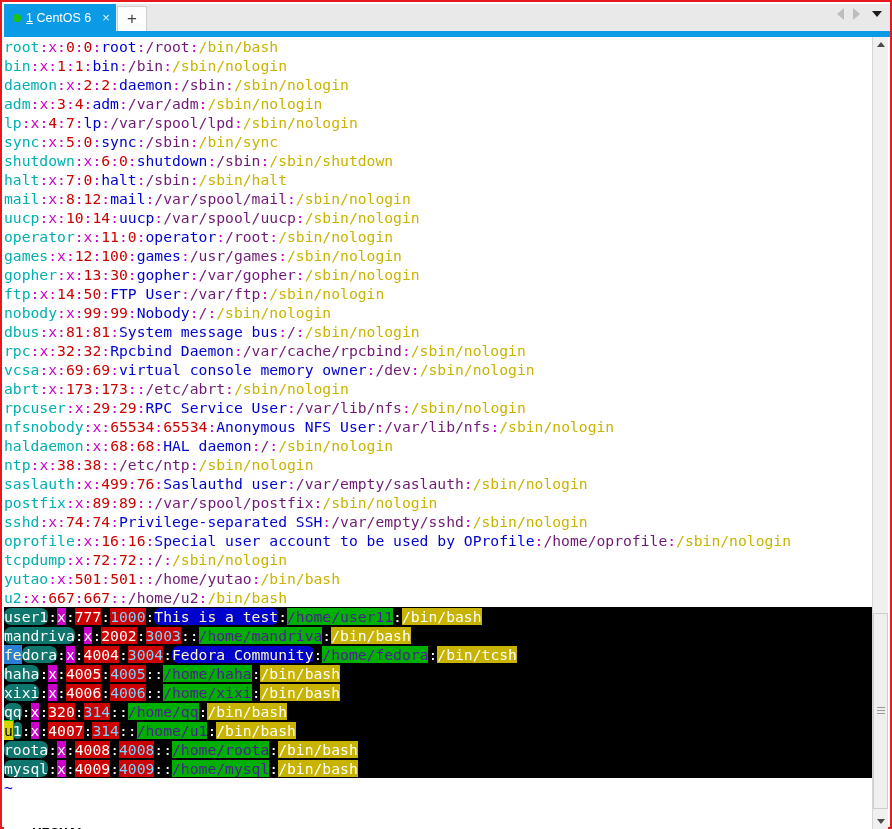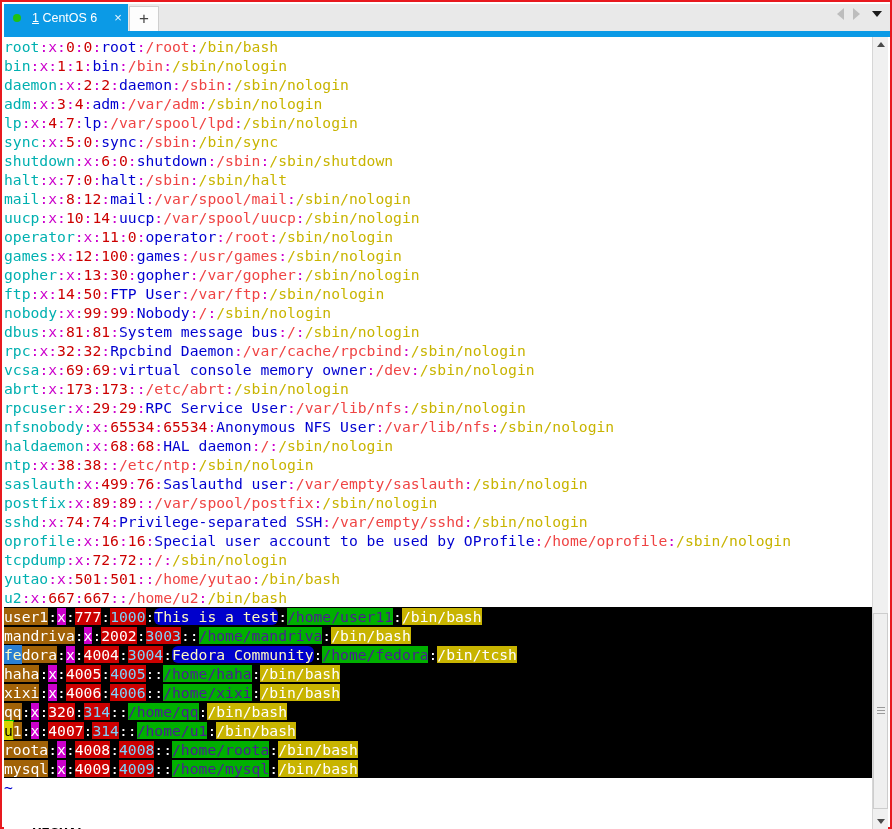--- a/index.html
+++ b/index.html
@@ -21,7 +21,7 @@
   }
   .tab{
     height:27px;min-width:106px;background:#0b9ae6;color:#ffffff;
-    display:flex;align-items:center;gap:11px;padding:0 6px 0 9px;
+    display:flex;align-items:center;gap:5px;padding:0 6px 0 9px;
     box-sizing:border-box;font-size:12.5px;
   }
   .tab .dot{width:8px;height:8px;border-radius:50%;background:#1fc114;flex:0 0 auto;}

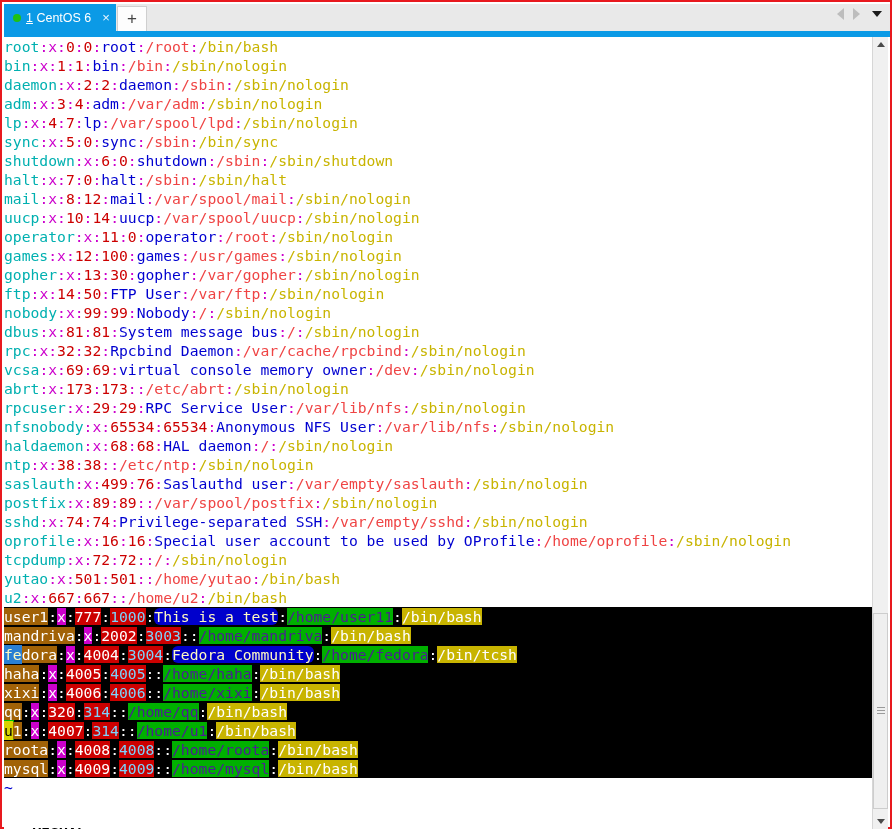--- a/index.html
+++ b/index.html
@@ -58,7 +58,7 @@
   .c-uid{color:#cc0000;}
   .c-gid{color:#cc0000;}
   .c-cmt{color:#0000d0;}
-  .c-home{color:#ef4444;}
+  .c-home{color:#701a75;}
   .c-shell{color:#c8b400;}
   .c-tilde{color:#0000d0;}
 

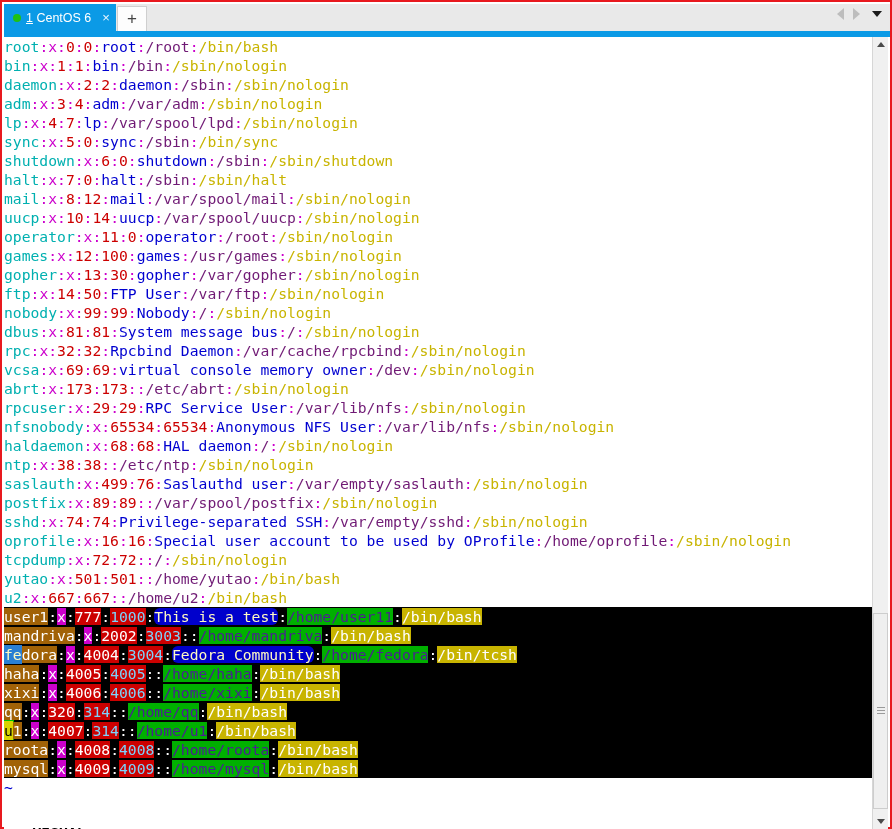--- a/index.html
+++ b/index.html
@@ -63,7 +63,7 @@
   .c-tilde{color:#0000d0;}
 
   
-  .s-user{background:#a16207;color:#ffffff;}
+  .s-user{background:#0f766e;color:#ffffff;border-radius:7px;}
   .s-colon{background:#000000;color:#ffffff;}
   .s-x{background:#cc00cc;color:#ffffff;}
   .s-uid{background:#cc0000;color:#ffffff;text-align:center;}

